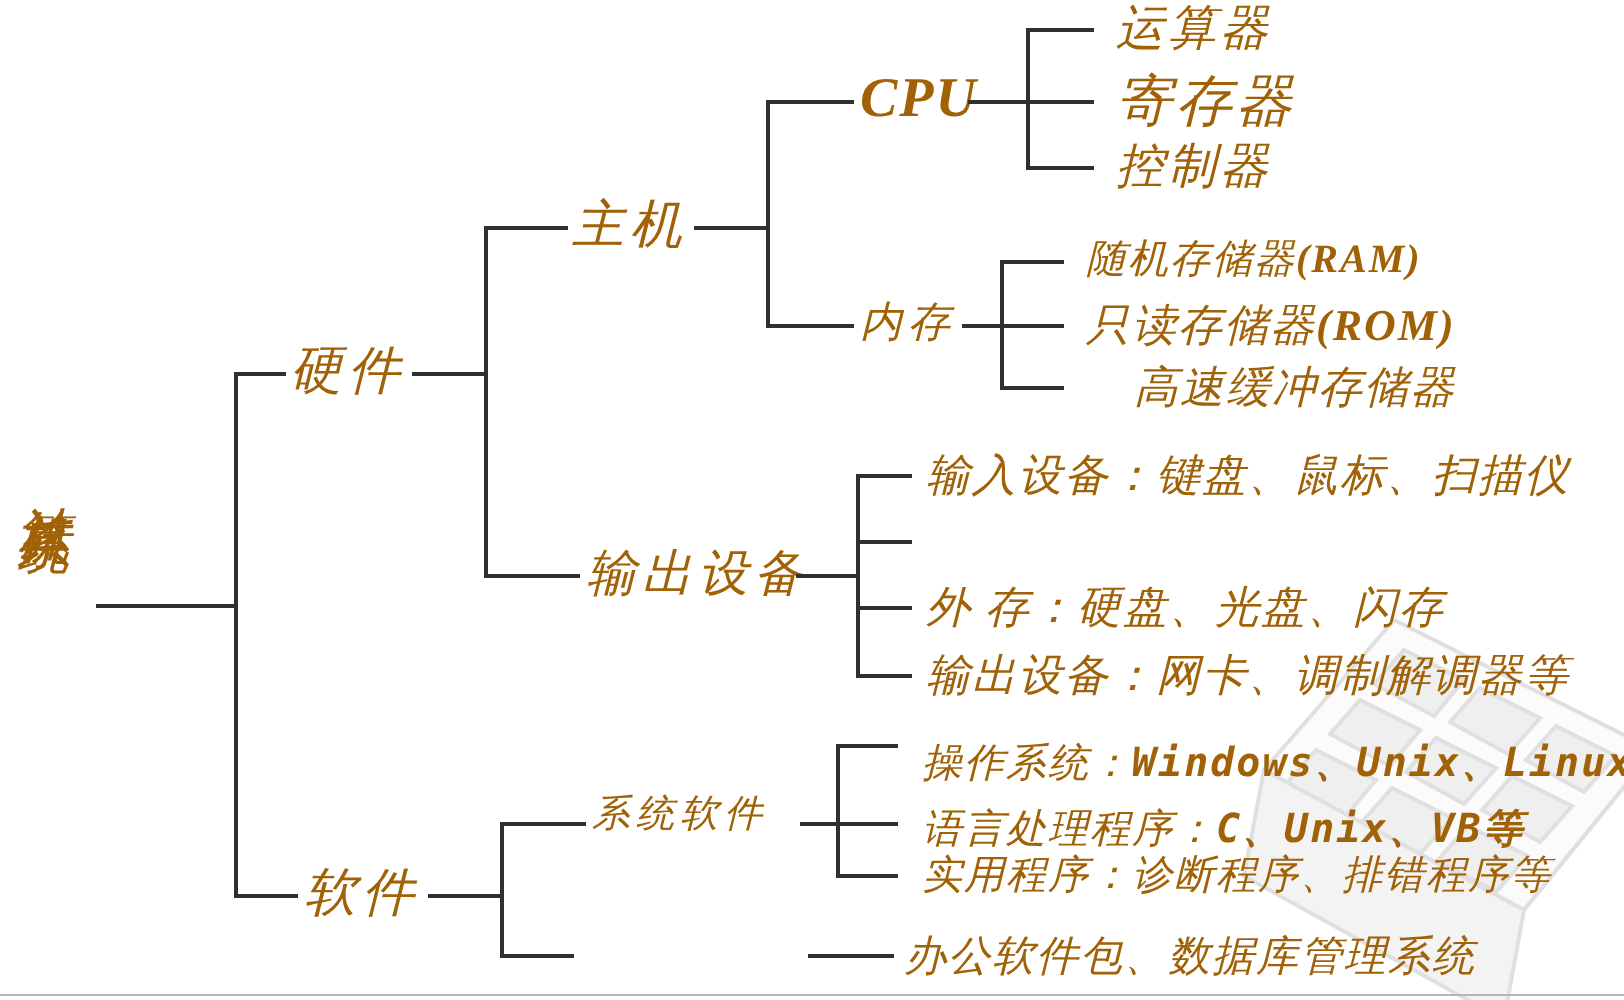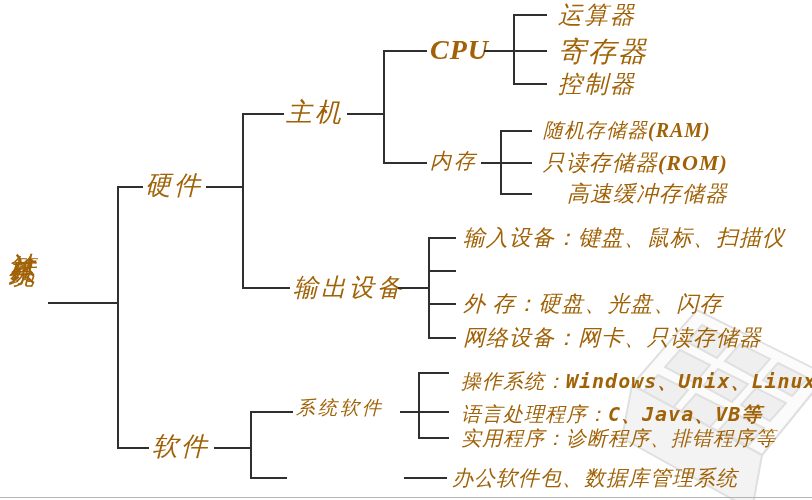--- a/index.html
+++ b/index.html
@@ -88,7 +88,7 @@
 
   <div class="node leaf" style="left:463px;top:226px;font-size:22px;">输入设备：键盘、鼠标、扫描仪</div>
   <div class="node leaf" style="left:463px;top:292px;font-size:22px;">外 存：硬盘、光盘、闪存</div>
-  <div class="node leaf" style="left:463px;top:326px;font-size:22px;">网络设备：网卡、只读存储器</div>
+  <div class="node leaf" style="left:463px;top:326px;font-size:22px;">输出设备：网卡、调制解调器等</div>
 
   <div class="node leaf" style="left:461px;top:370px;font-size:20px;"><span>操作系统：</span><span class="mono-val">Windows、Unix、Linux</span></div>
   <div class="node leaf" style="left:461px;top:403px;font-size:20px;"><span>语言处理程序：</span><span class="mono-val">C、Java、VB等</span></div>

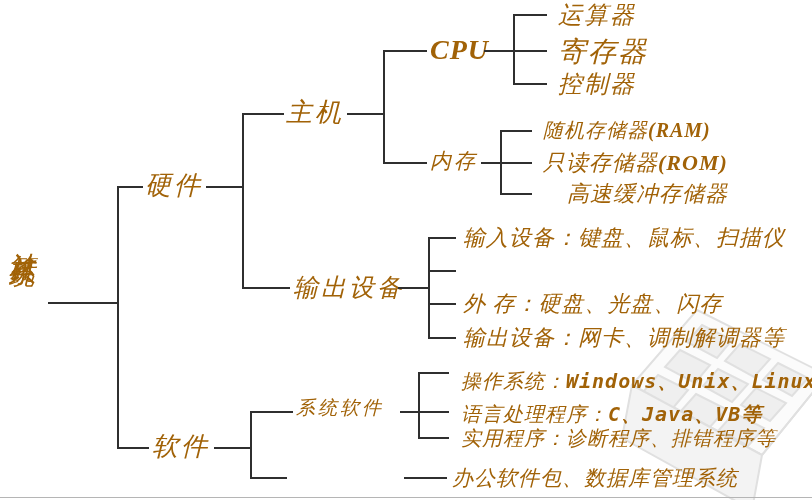--- a/index.html
+++ b/index.html
@@ -91,7 +91,7 @@
   <div class="node leaf" style="left:463px;top:326px;font-size:22px;">输出设备：网卡、调制解调器等</div>
 
   <div class="node leaf" style="left:461px;top:370px;font-size:20px;"><span>操作系统：</span><span class="mono-val">Windows、Unix、Linux</span></div>
-  <div class="node leaf" style="left:461px;top:403px;font-size:20px;"><span>语言处理程序：</span><span class="mono-val">C、Java、VB等</span></div>
+  <div class="node leaf" style="left:461px;top:403px;font-size:20px;"><span>语言处理程序：</span><span class="mono-val">C、Unix、VB等</span></div>
   <div class="node leaf" style="left:452px;top:467px;font-size:21px;">办公软件包、数据库管理系统</div>
 
   <div class="node leaf" style="left:461px;top:427px;font-size:20px;"><span>实用程序：</span><span>诊断程序、排错程序等</span></div>

